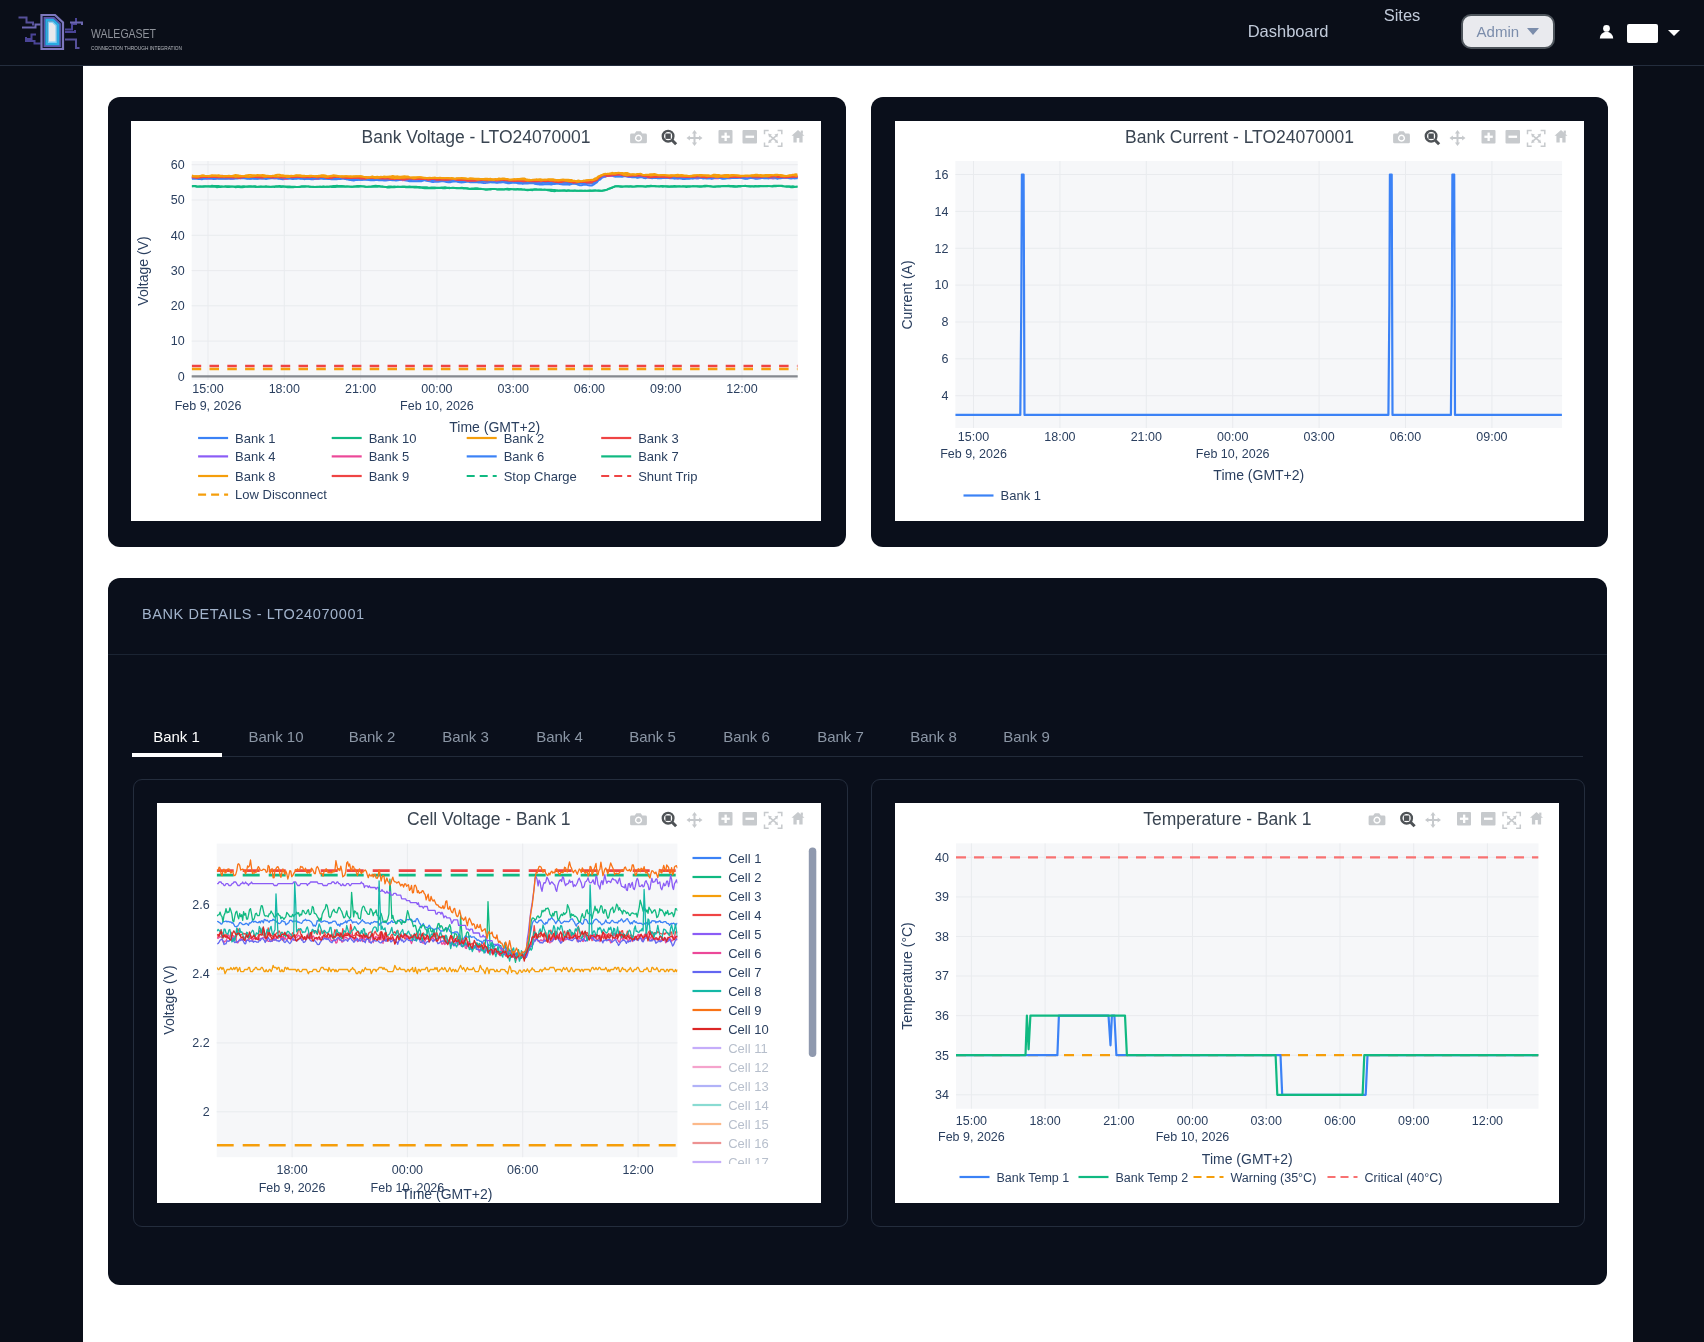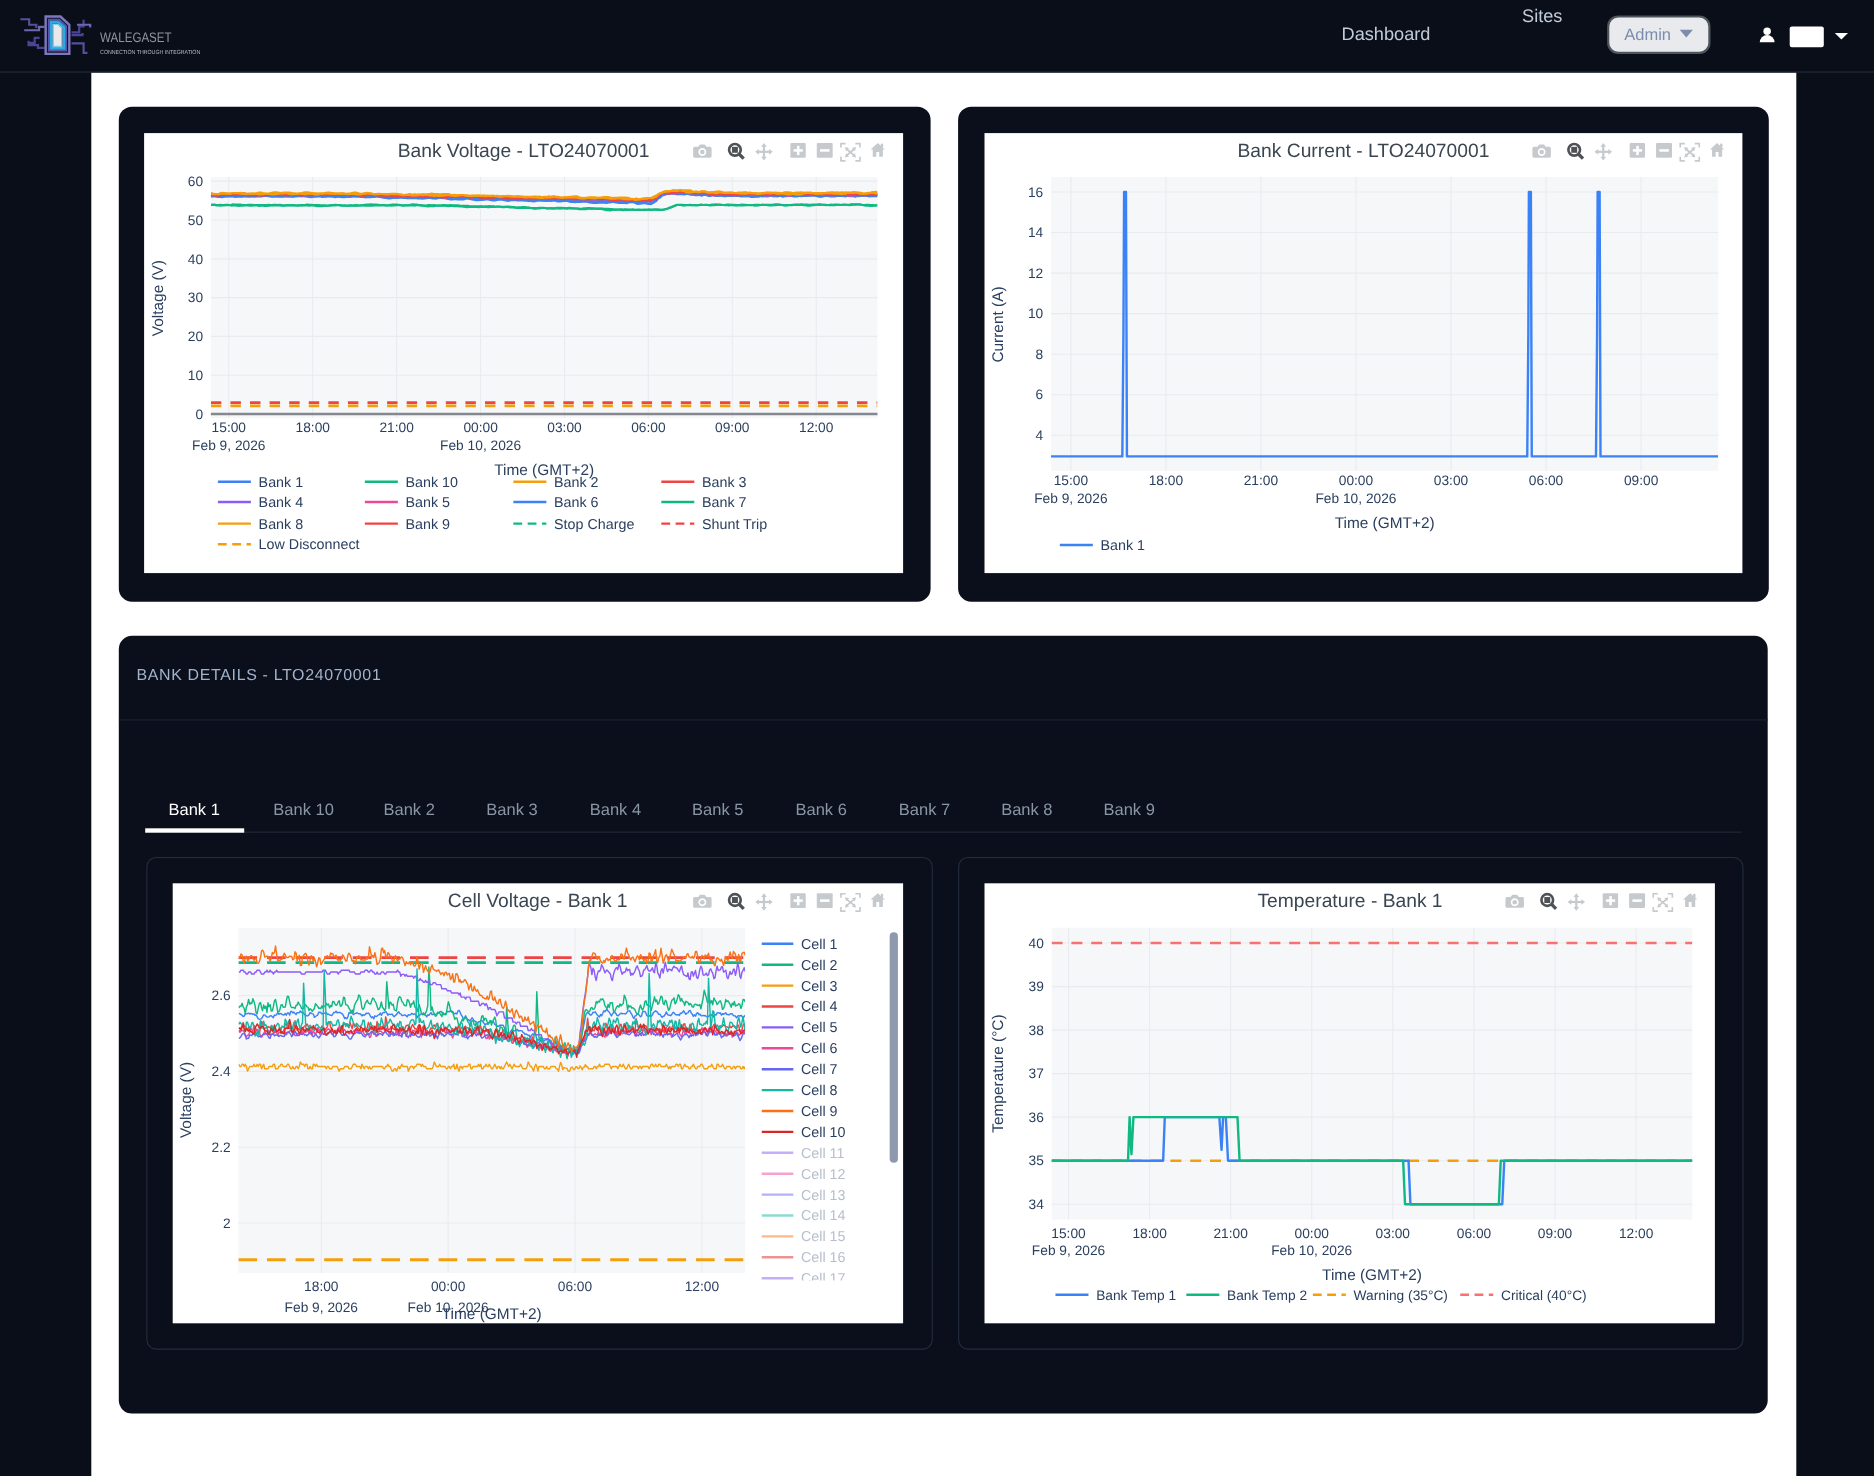--- a/index.html
+++ b/index.html
@@ -30,7 +30,7 @@
 <text x="77" y="36" font-size="12.5" fill="#8f939b" textLength="65" lengthAdjust="spacingAndGlyphs" font-family="Liberation Sans, sans-serif">WALEGASET</text>
 <text x="77" y="47.5" font-size="5.4" fill="#b9bcc2" textLength="91" lengthAdjust="spacingAndGlyphs" font-family="Liberation Sans, sans-serif">CONNECTION THROUGH INTEGRATION</text>
 </svg>
-<div class="abs" style="left:1260px;top:22px;transform:translateX(-50%);font-size:16.5px;color:#c2cbda">Dashboard</div>
+<div class="abs" style="left:1288px;top:22px;transform:translateX(-50%);font-size:16.5px;color:#c2cbda">Dashboard</div>
 <div class="abs" style="left:1402px;top:6px;transform:translateX(-50%);font-size:16.5px;color:#c2cbda">Sites</div>
 <div class="abs" style="left:1461px;top:14px;width:90px;height:31px;background:#e9eaee;border:2px solid #4d545b;border-radius:10px;text-align:center;line-height:31px;font-size:15px;color:#7b8dab">Admin&nbsp;&nbsp;<span style="display:inline-block;width:0;height:0;border-left:6px solid transparent;border-right:6px solid transparent;border-top:7px solid #7b8dab;vertical-align:middle;margin-top:-3px"></span></div>
 <svg class="abs" style="left:1598px;top:24px" width="17" height="17" viewBox="0 0 17 17">

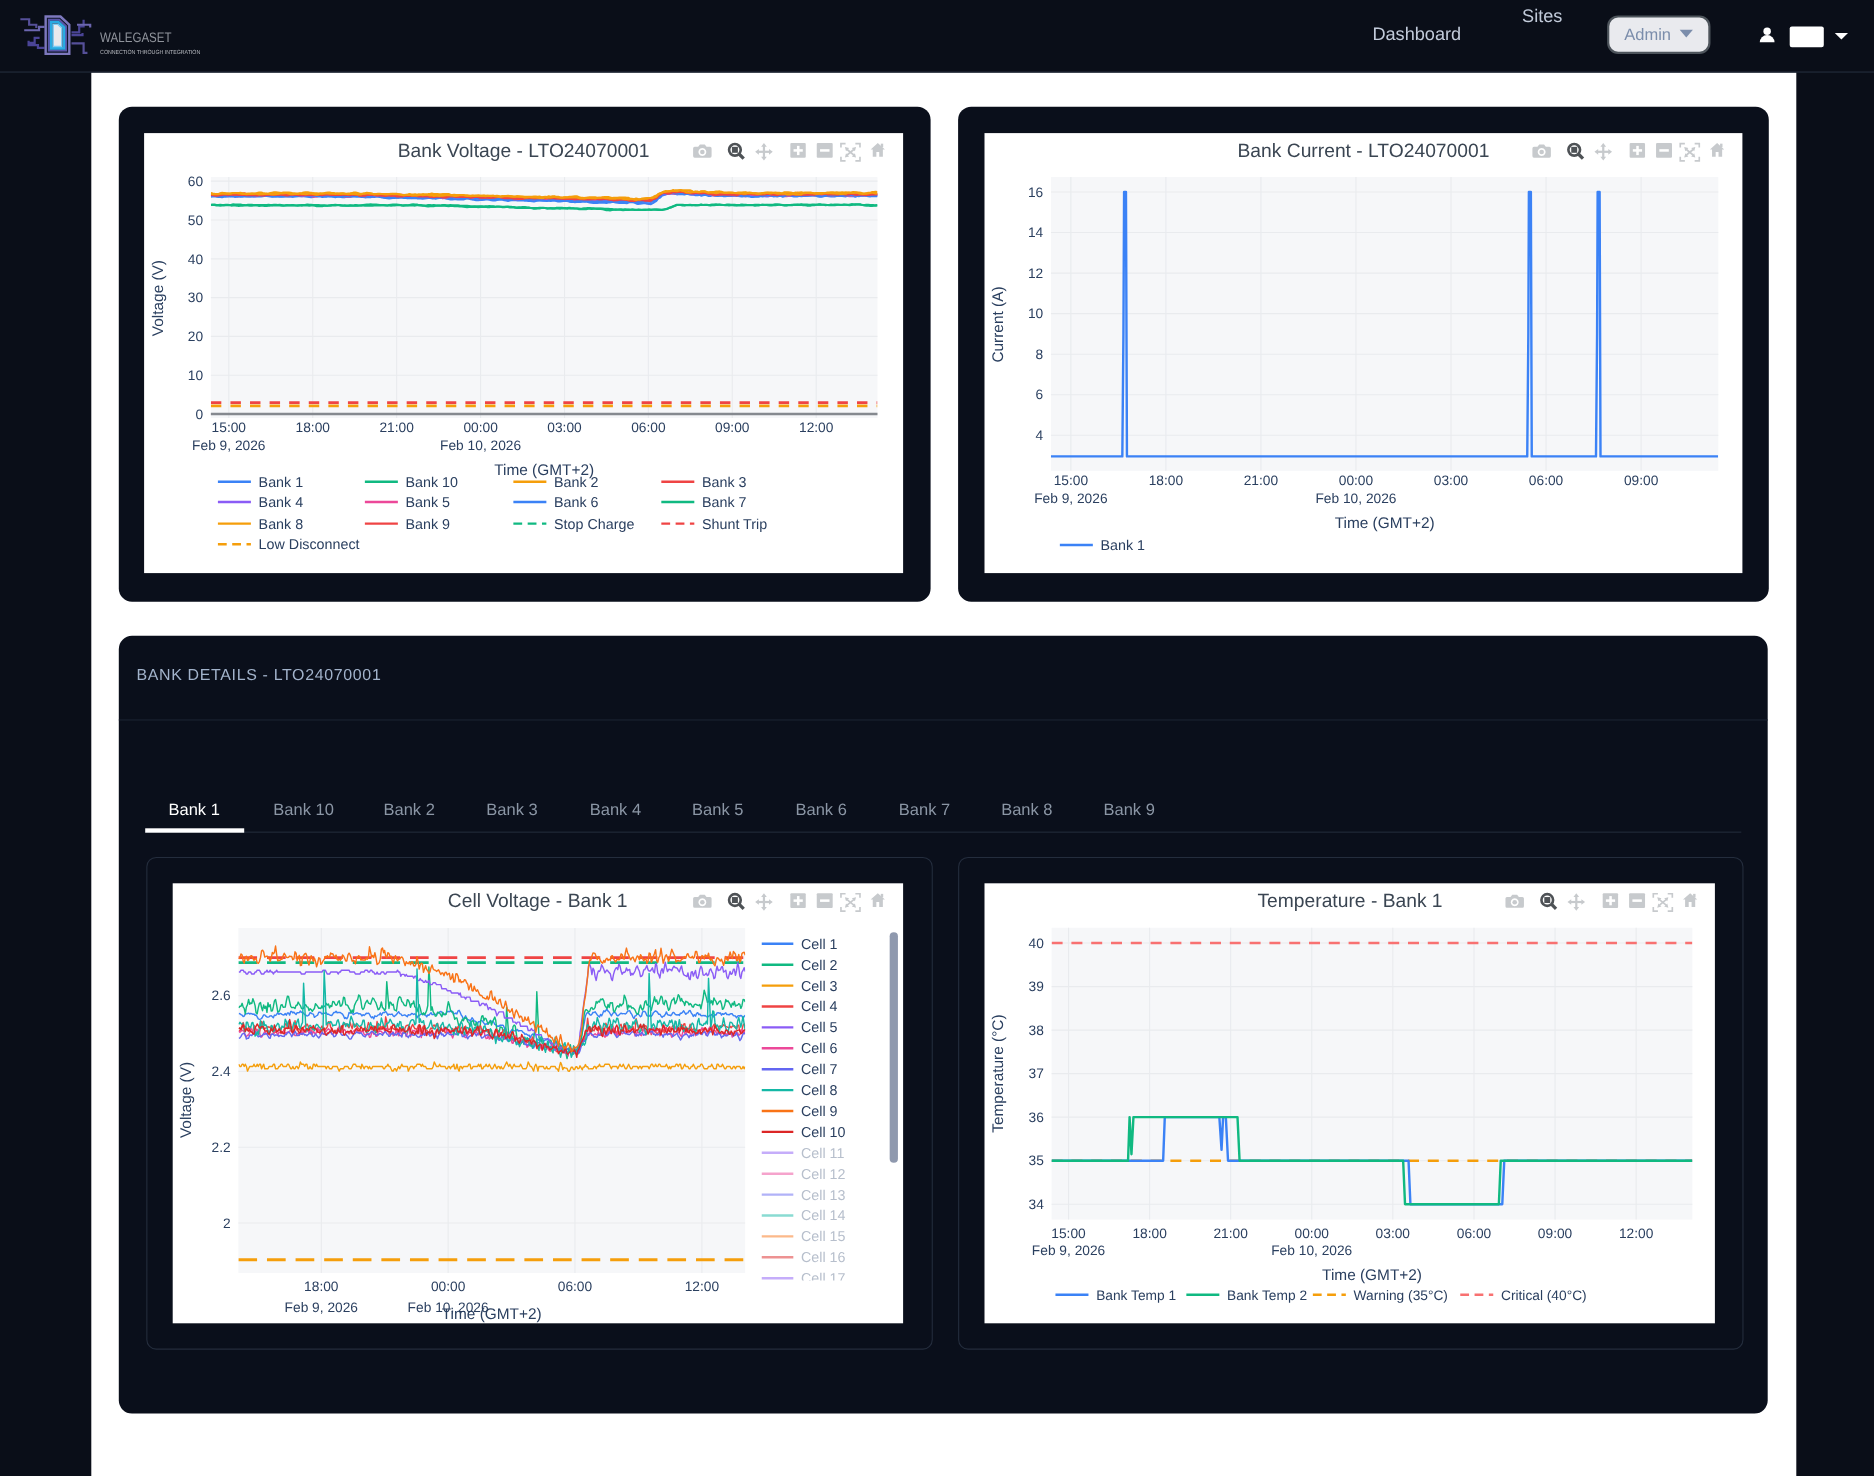--- a/index.html
+++ b/index.html
@@ -46,7 +46,7 @@
 <div class="abs" style="left:894.5px;top:121px;width:689px;height:400px;background:#ffffff"></div>
 
 <div class="abs" style="left:107.8px;top:578px;width:1499.7px;height:707px;background:#0a0f1b;border-radius:12px"></div>
-<div class="abs" style="left:124px;top:606px;font-size:14.5px;letter-spacing:0.6px;color:#a2b3cb">BANK DETAILS - LTO24070001</div>
+<div class="abs" style="left:142px;top:606px;font-size:14.5px;letter-spacing:0.6px;color:#a2b3cb">BANK DETAILS - LTO24070001</div>
 <div class="abs" style="left:107.8px;top:654px;width:1499.7px;height:1px;background:#1b2433"></div>
 
 <div style="position:absolute;left:176.5px;top:728px;transform:translateX(-50%);font-size:15px;color:#ffffff;white-space:nowrap">Bank 1</div>

